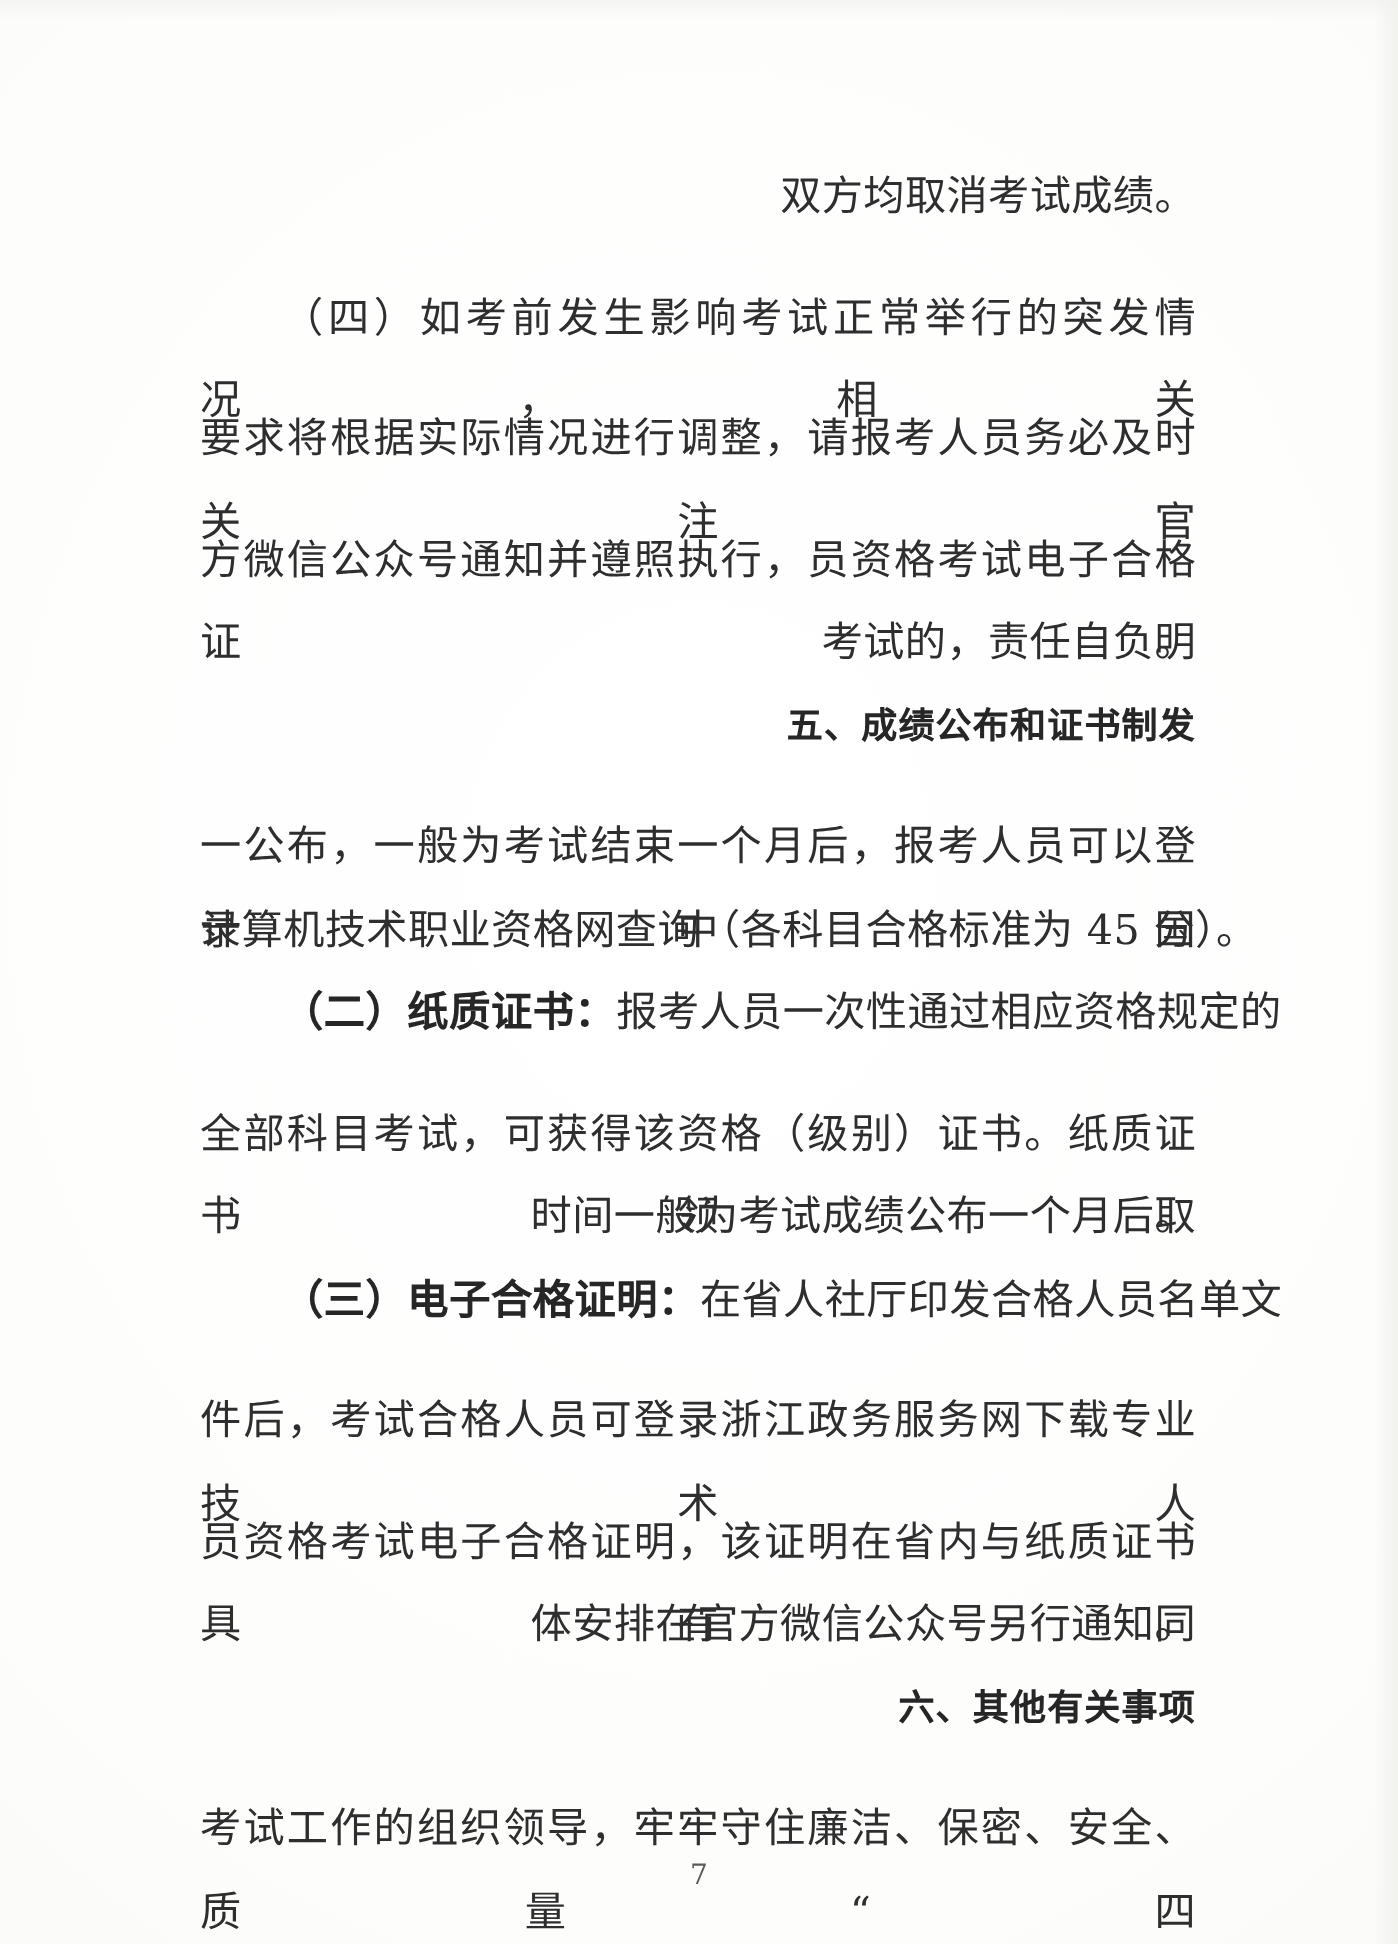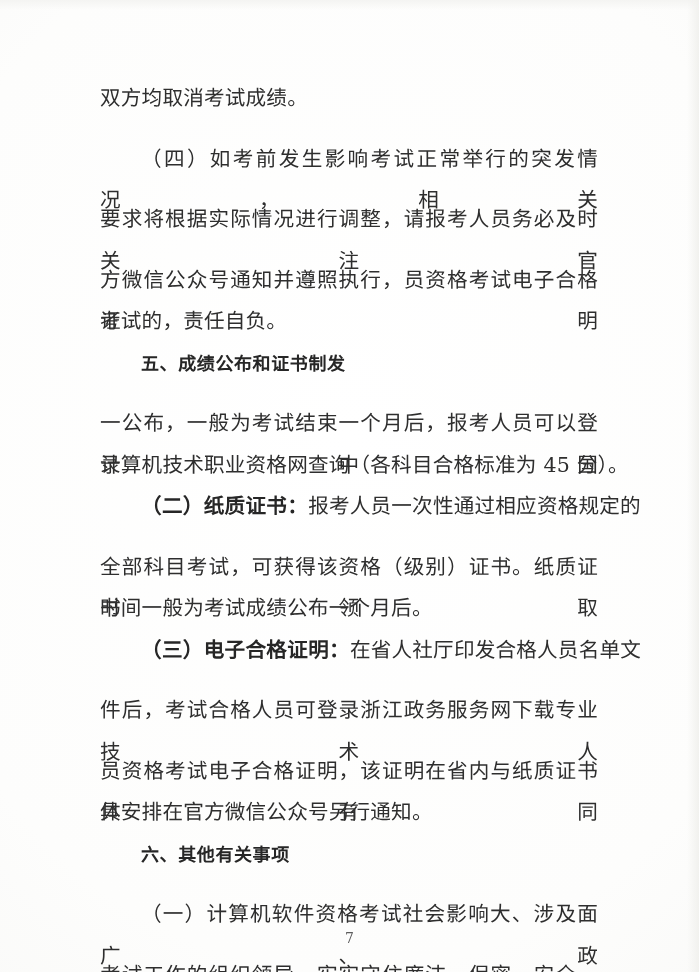--- a/index.html
+++ b/index.html
@@ -53,7 +53,7 @@
     font-size: 20.6px;
     letter-spacing: 0.2px;
     color: #2e2e2e;
-    text-align: left;
+    text-align: right;
   }
 
   

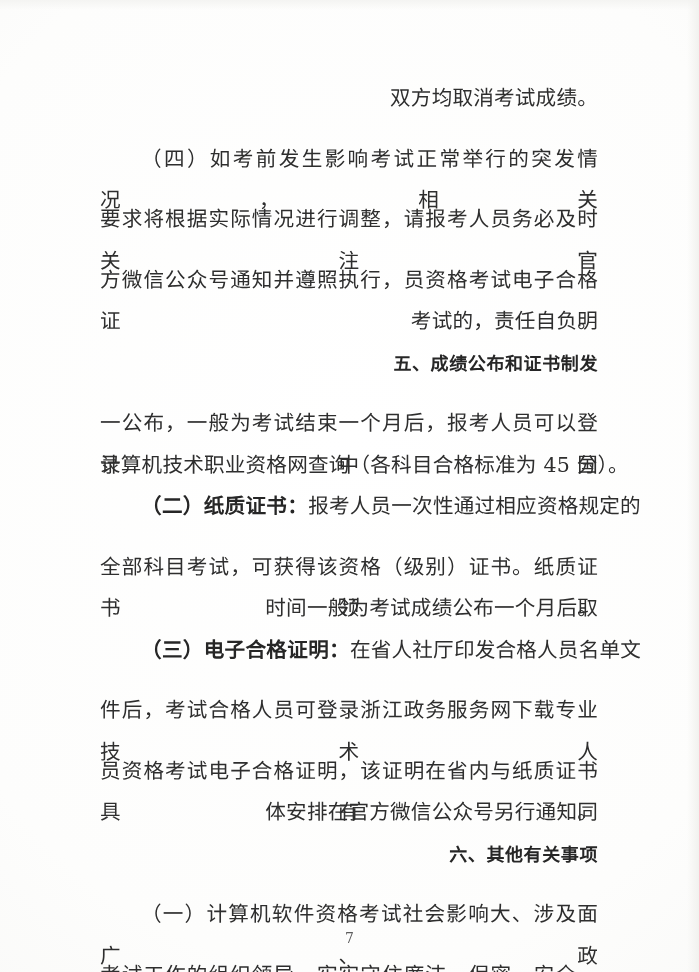--- a/index.html
+++ b/index.html
@@ -120,7 +120,6 @@
       <div class="line just">员资格考试电子合格证明，该证明在省内与纸质证书具有同</div>
       <div class="line">体安排在官方微信公众号另行通知。</div>
       <div class="line heading indent">六、其他有关事项</div>
-      <div class="line just indent">（一）计算机软件资格考试社会影响大、涉及面广、政</div>
       <div class="line just">考试工作的组织领导，牢牢守住廉洁、保密、安全、质量“四</div>
     </div>
 

